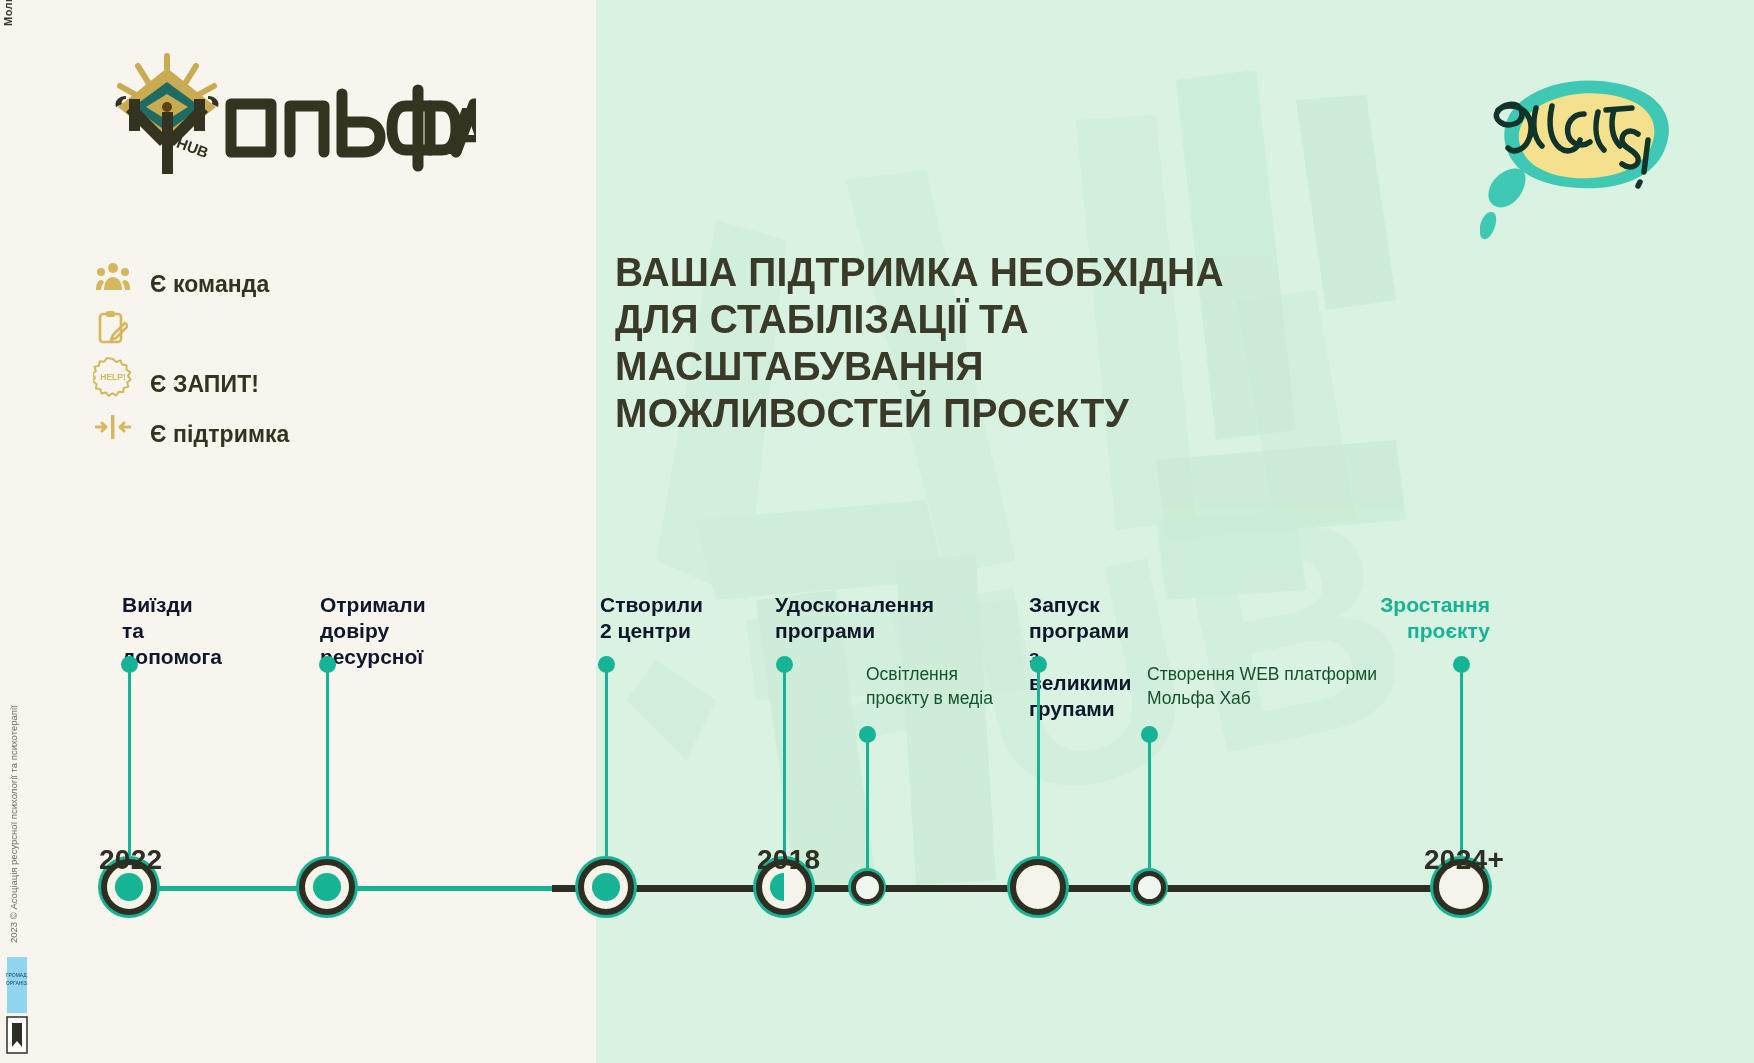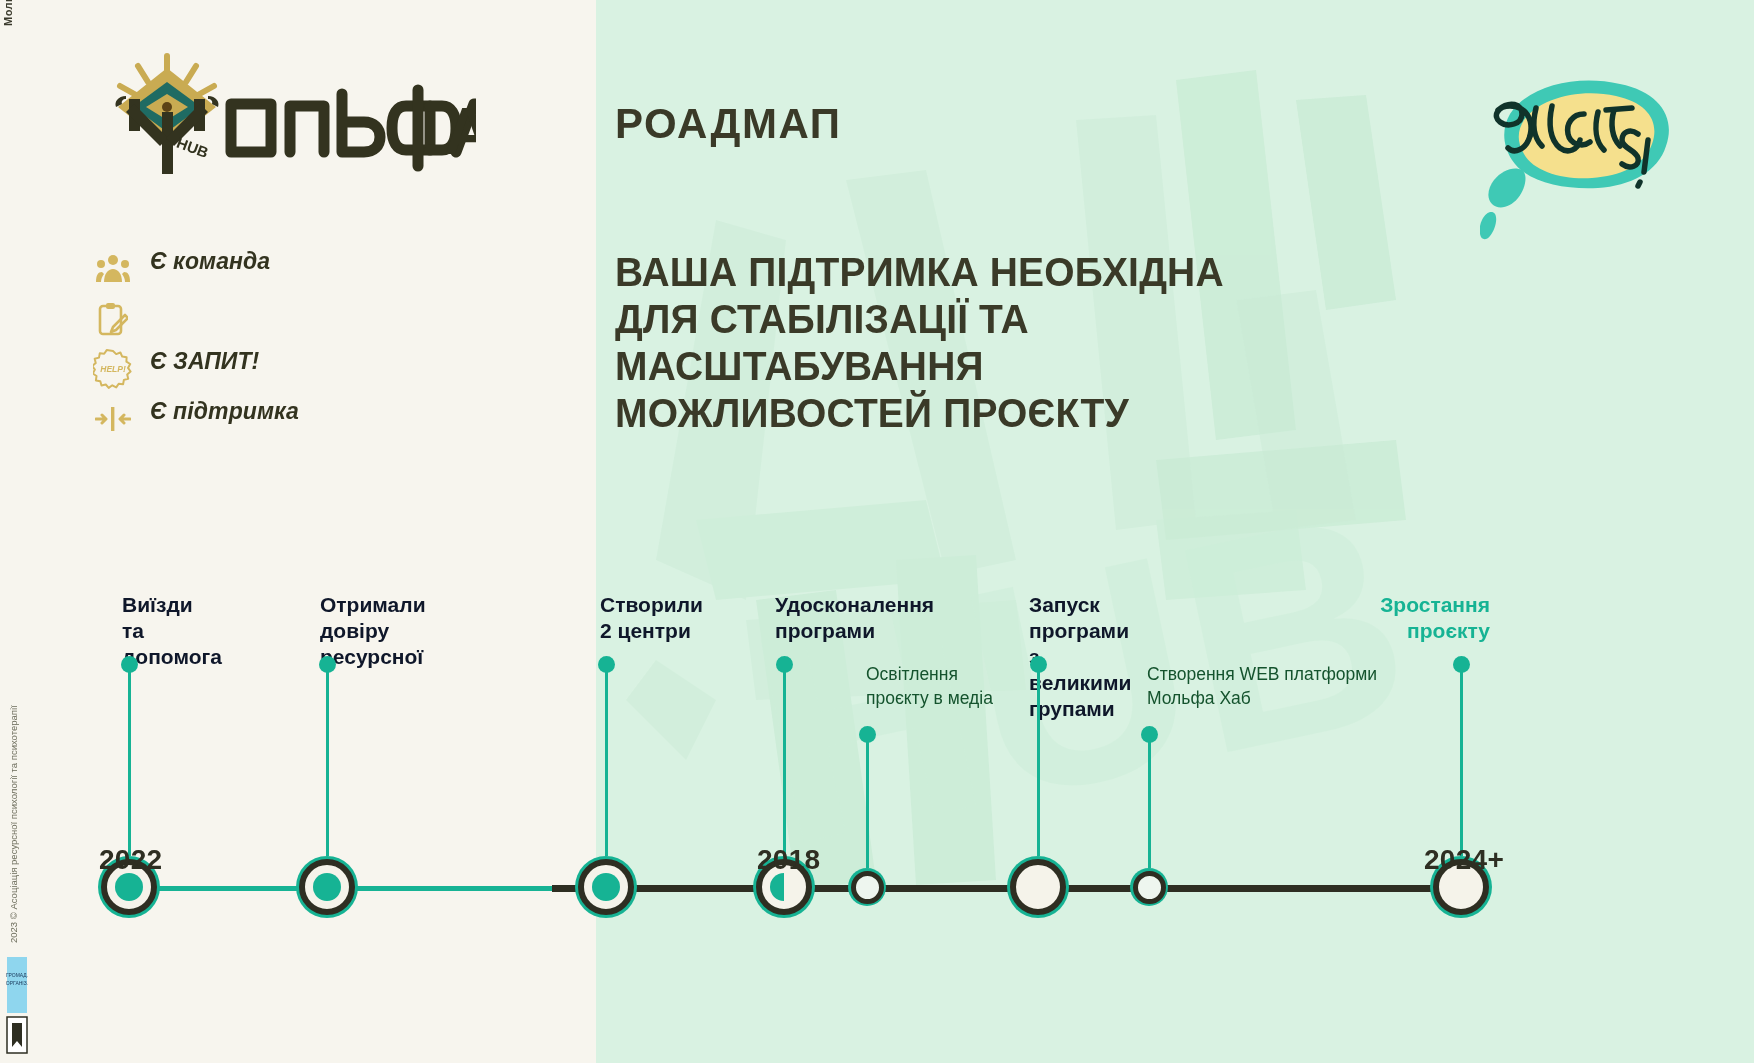--- a/index.html
+++ b/index.html
@@ -288,7 +288,6 @@
     </div>
   </div>
 
-  <div class="kicker">РОАДМАП</div>
 
   <div class="headline">
     <div>ВАША ПІДТРИМКА НЕОБХІДНА</div>

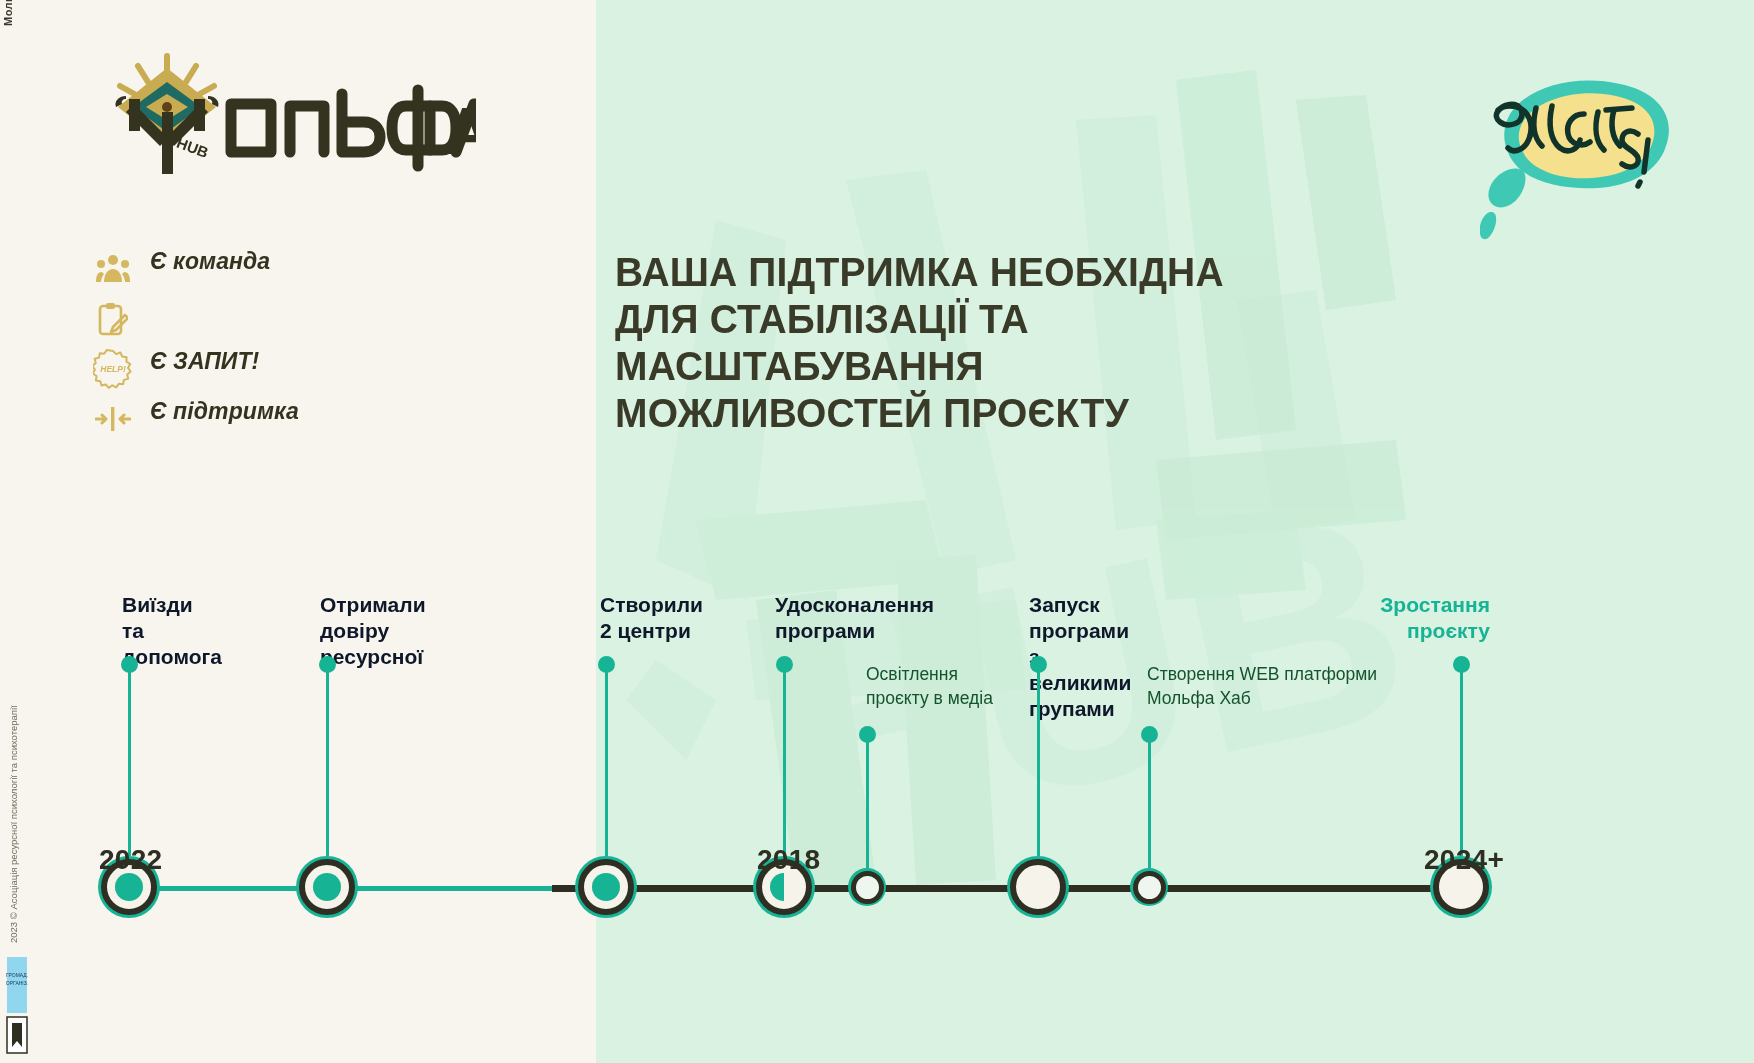--- a/index.html
+++ b/index.html
@@ -56,7 +56,7 @@
   
   .bullets { position: absolute; left: 92px; top: 248px; width: 470px; }
   .bullet {
-    display: flex; align-items: flex-start; height: 50px; margin-bottom: 0px; font-style: italic;
+    display: flex; align-items: flex-end; height: 50px; margin-bottom: 0px;
   }
   .bullet .bicon {
     width: 42px; height: 42px; flex: 0 0 42px;

